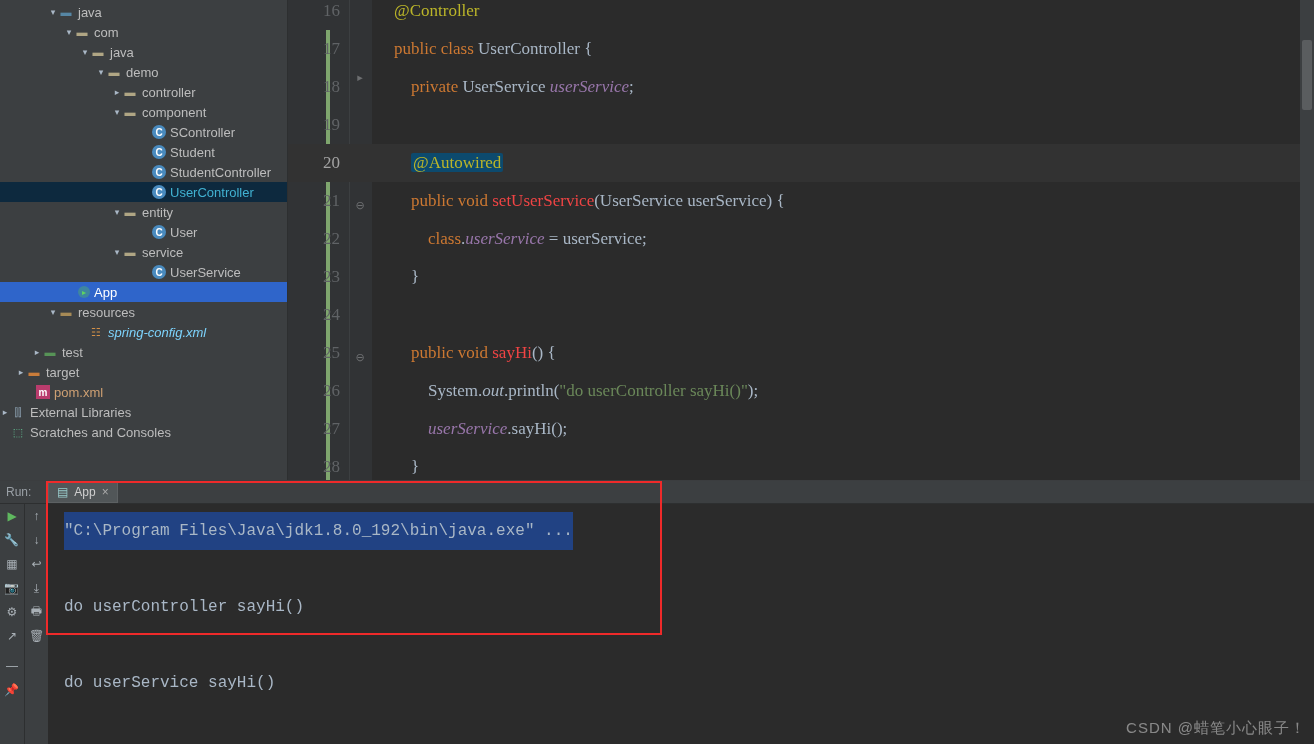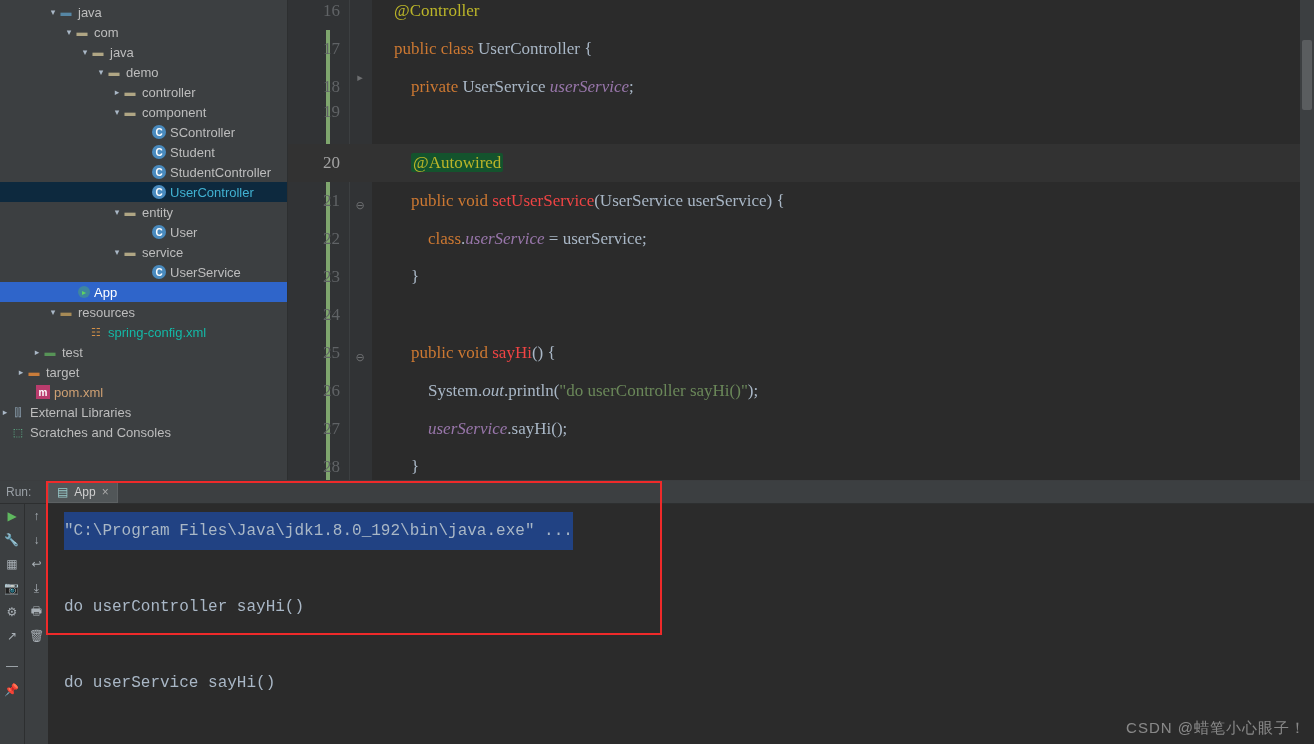--- a/index.html
+++ b/index.html
@@ -289,7 +289,7 @@
           <span class="ln">18</span>
           <span class="code"><span class="">    </span><span class="kw">private </span><span class="type">UserService </span><span class="field">userService</span><span class="ident">;</span></span>
         </div>
-        <div class="code-line" style="top: 93px;">
+        <div class="code-line" style="top: 106px;">
           <span class="ln">19</span>
           <span class="code"></span>
         </div>

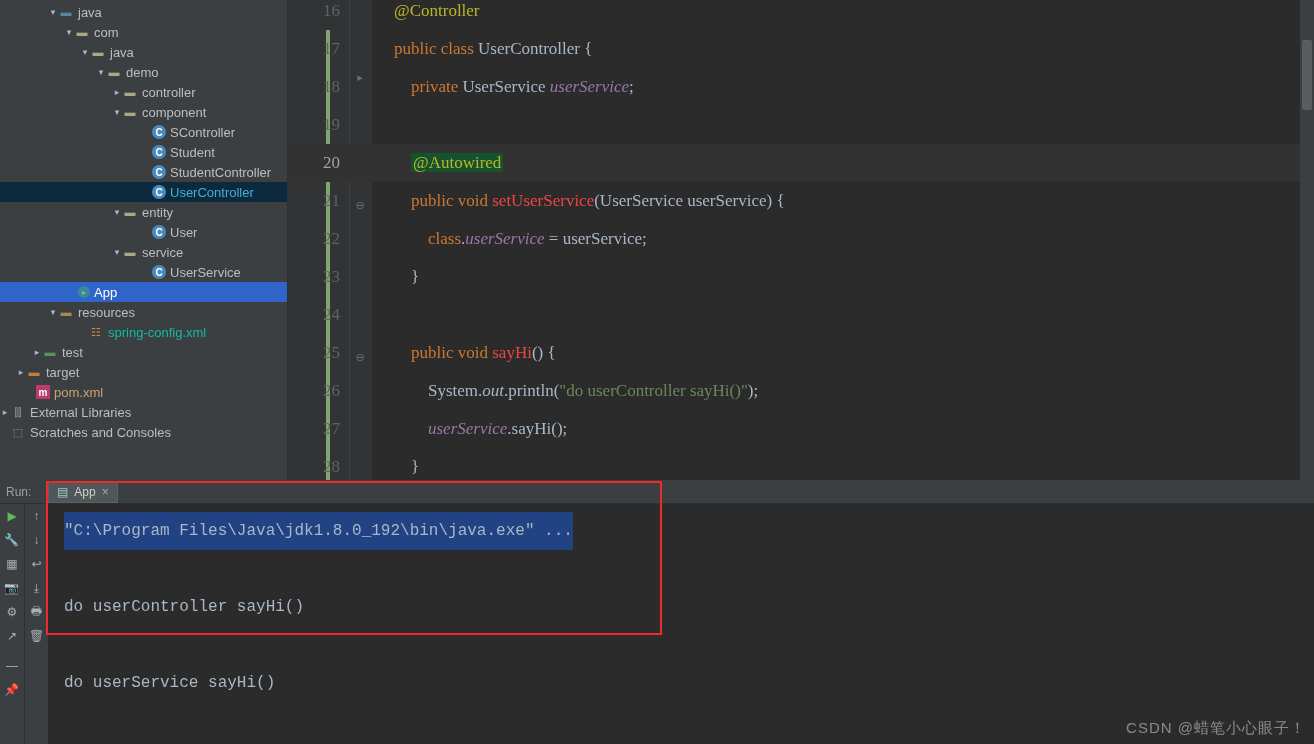--- a/index.html
+++ b/index.html
@@ -83,7 +83,7 @@
   .type { color:#a9b7c6; }
   .static { font-style: italic; color:#a9b7c6;}
   .line-highlight { background:#323232; }
-  .autowired-hl { background:#14532d; border-radius:2px; padding:0 2px; }
+  .autowired-hl { background:#0c4a6e; border-radius:2px; padding:0 2px; }
   
   .run-panel {
     height: 264px;

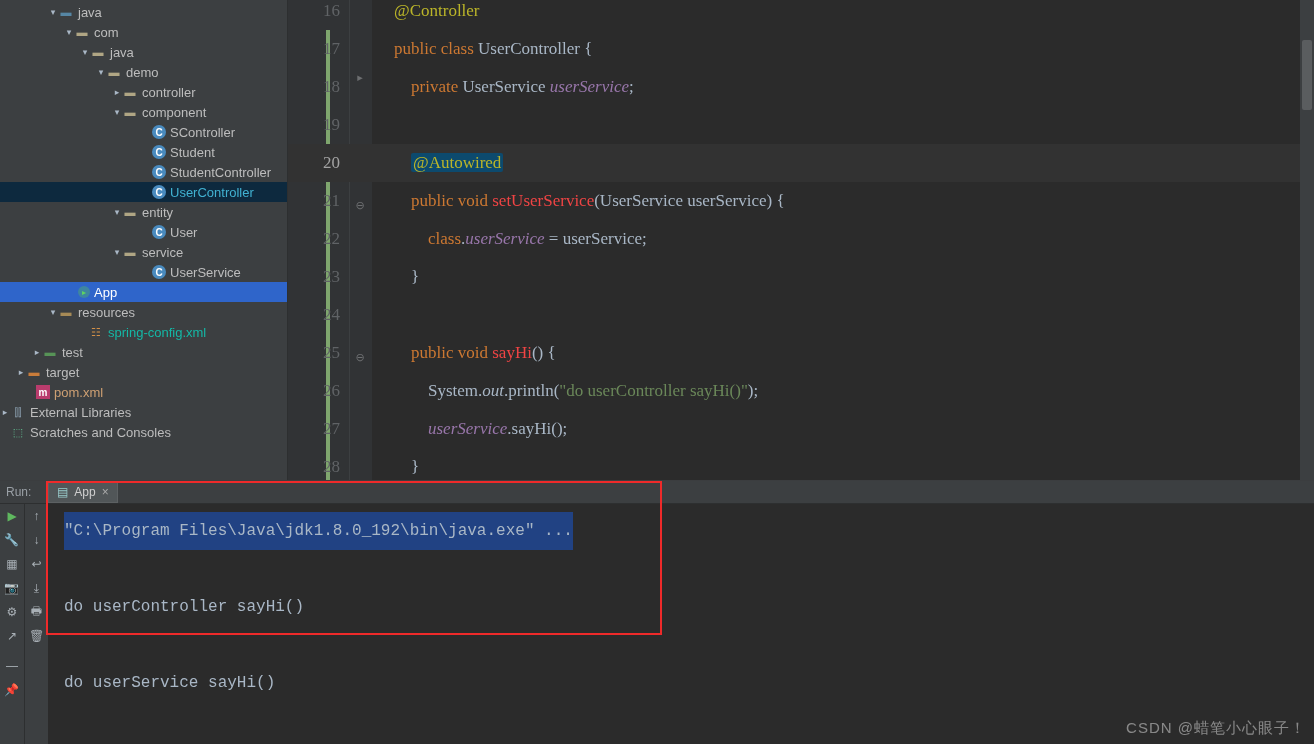--- a/index.html
+++ b/index.html
@@ -49,7 +49,7 @@
   .sel-sel { background:#0d293e; }
   .label { color:#bdbdbd; }
   .label.active { color:#41b1d1; }
-  .label.xml { color:#14b8a6; }
+  .label.xml { color:#7dd3fc;font-style:italic; }
   .label.pom { color:#cea073; }
   
   .editor {

